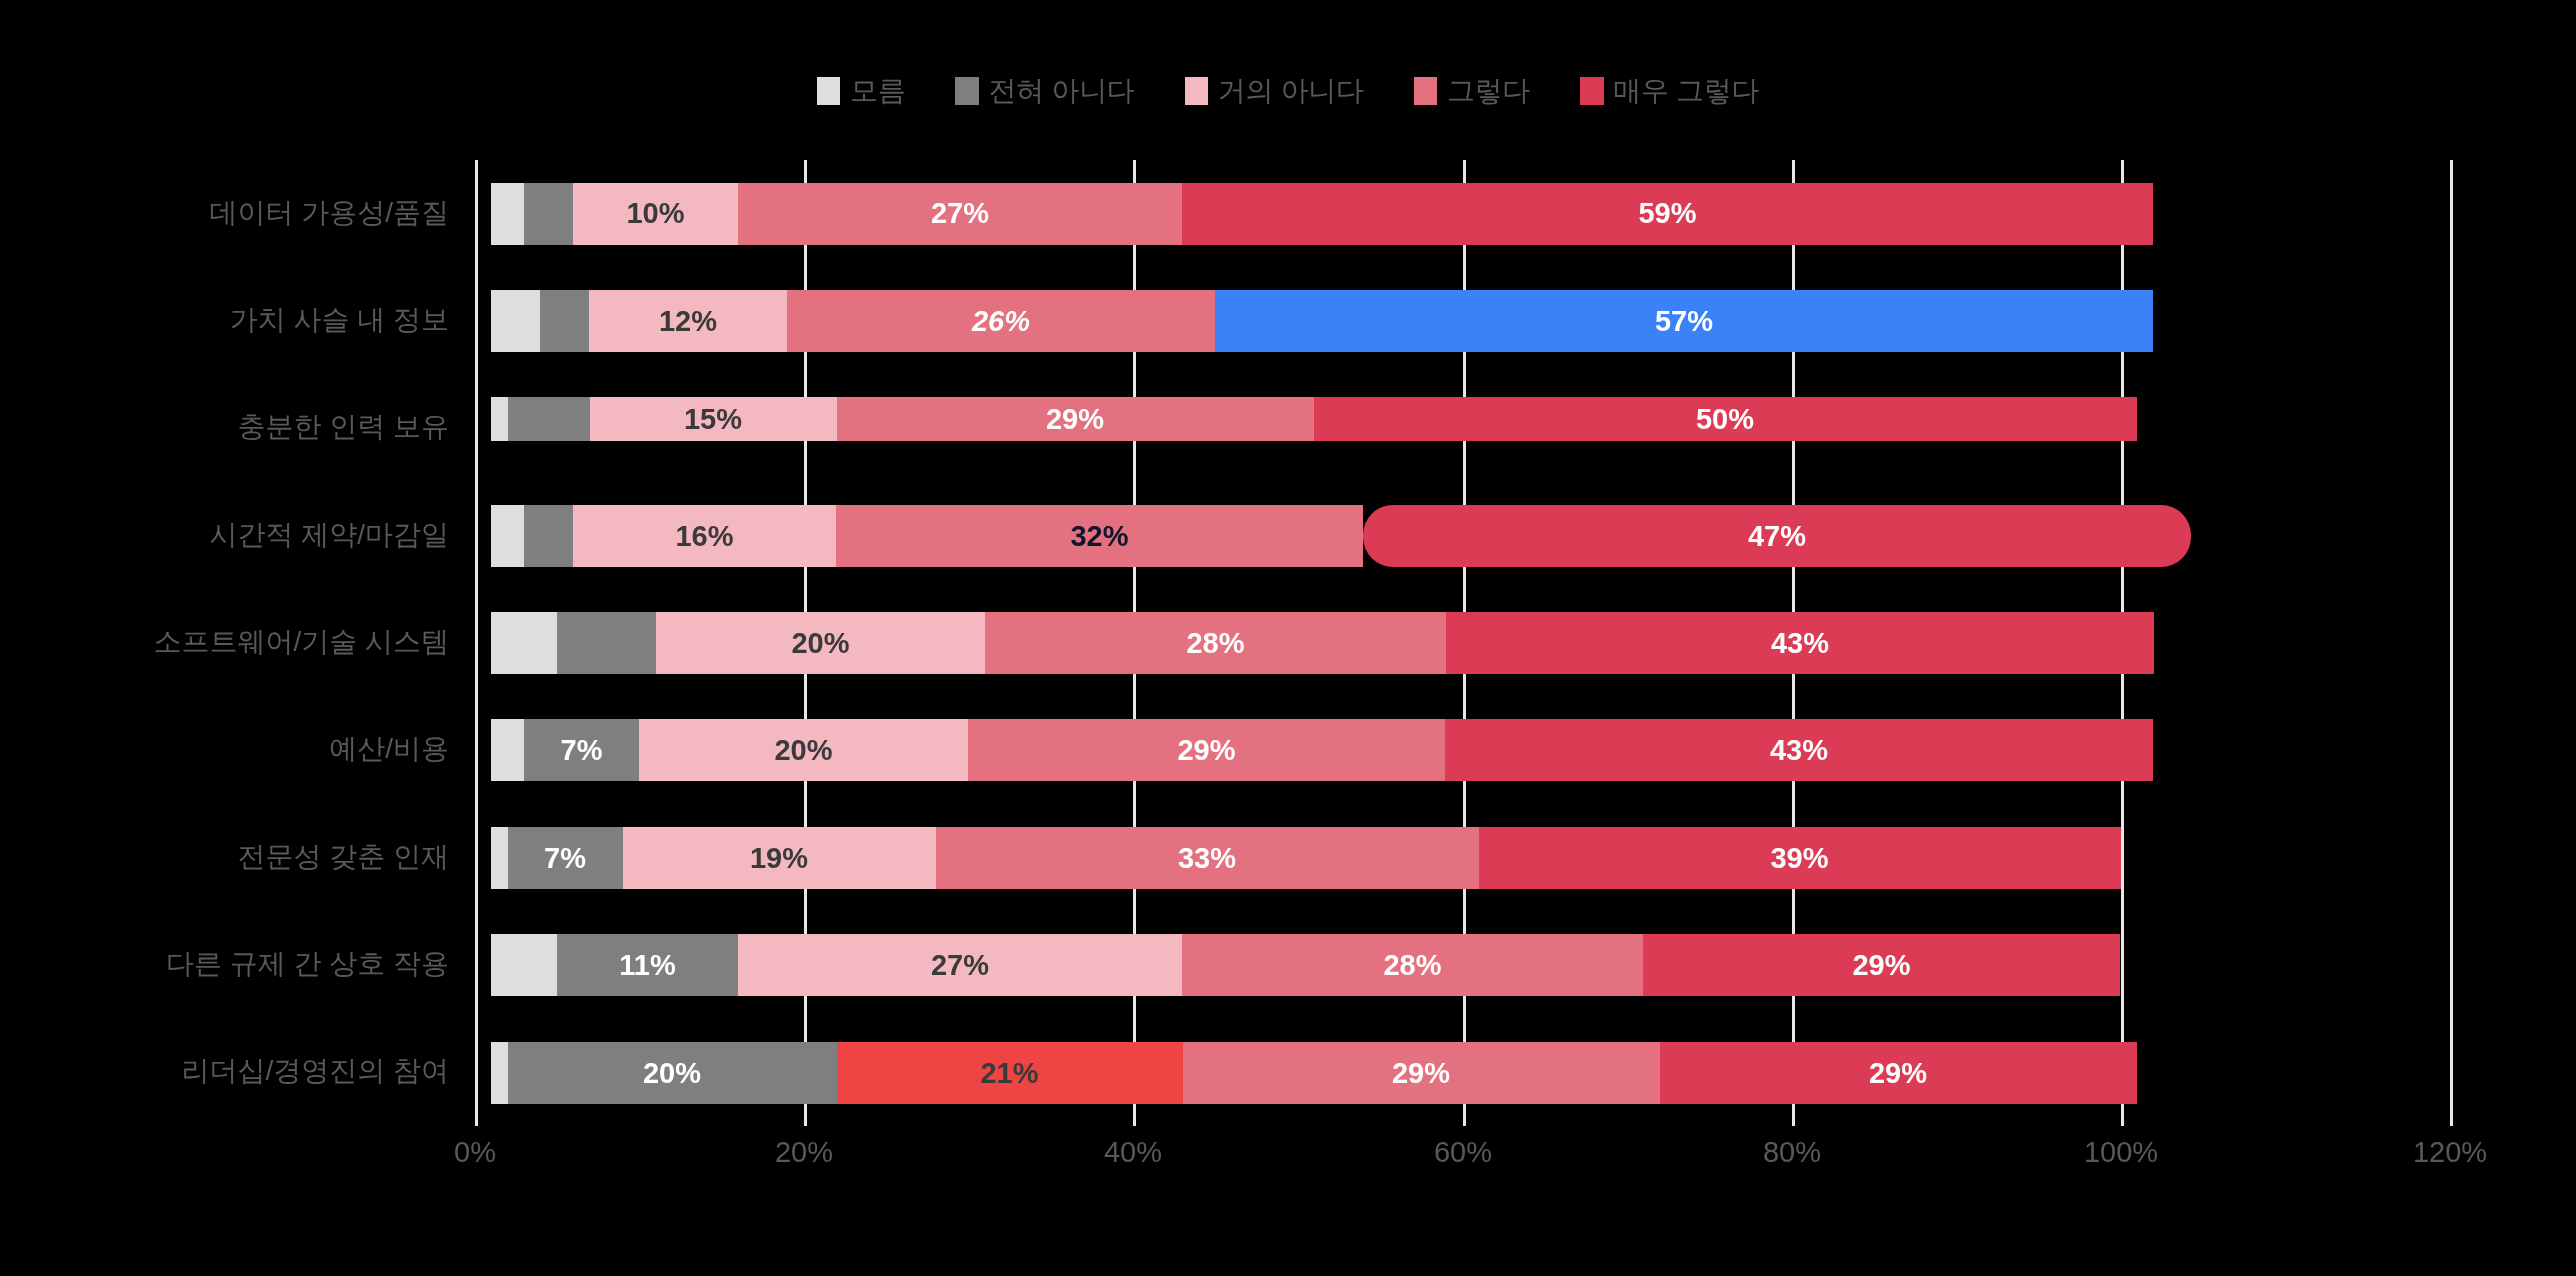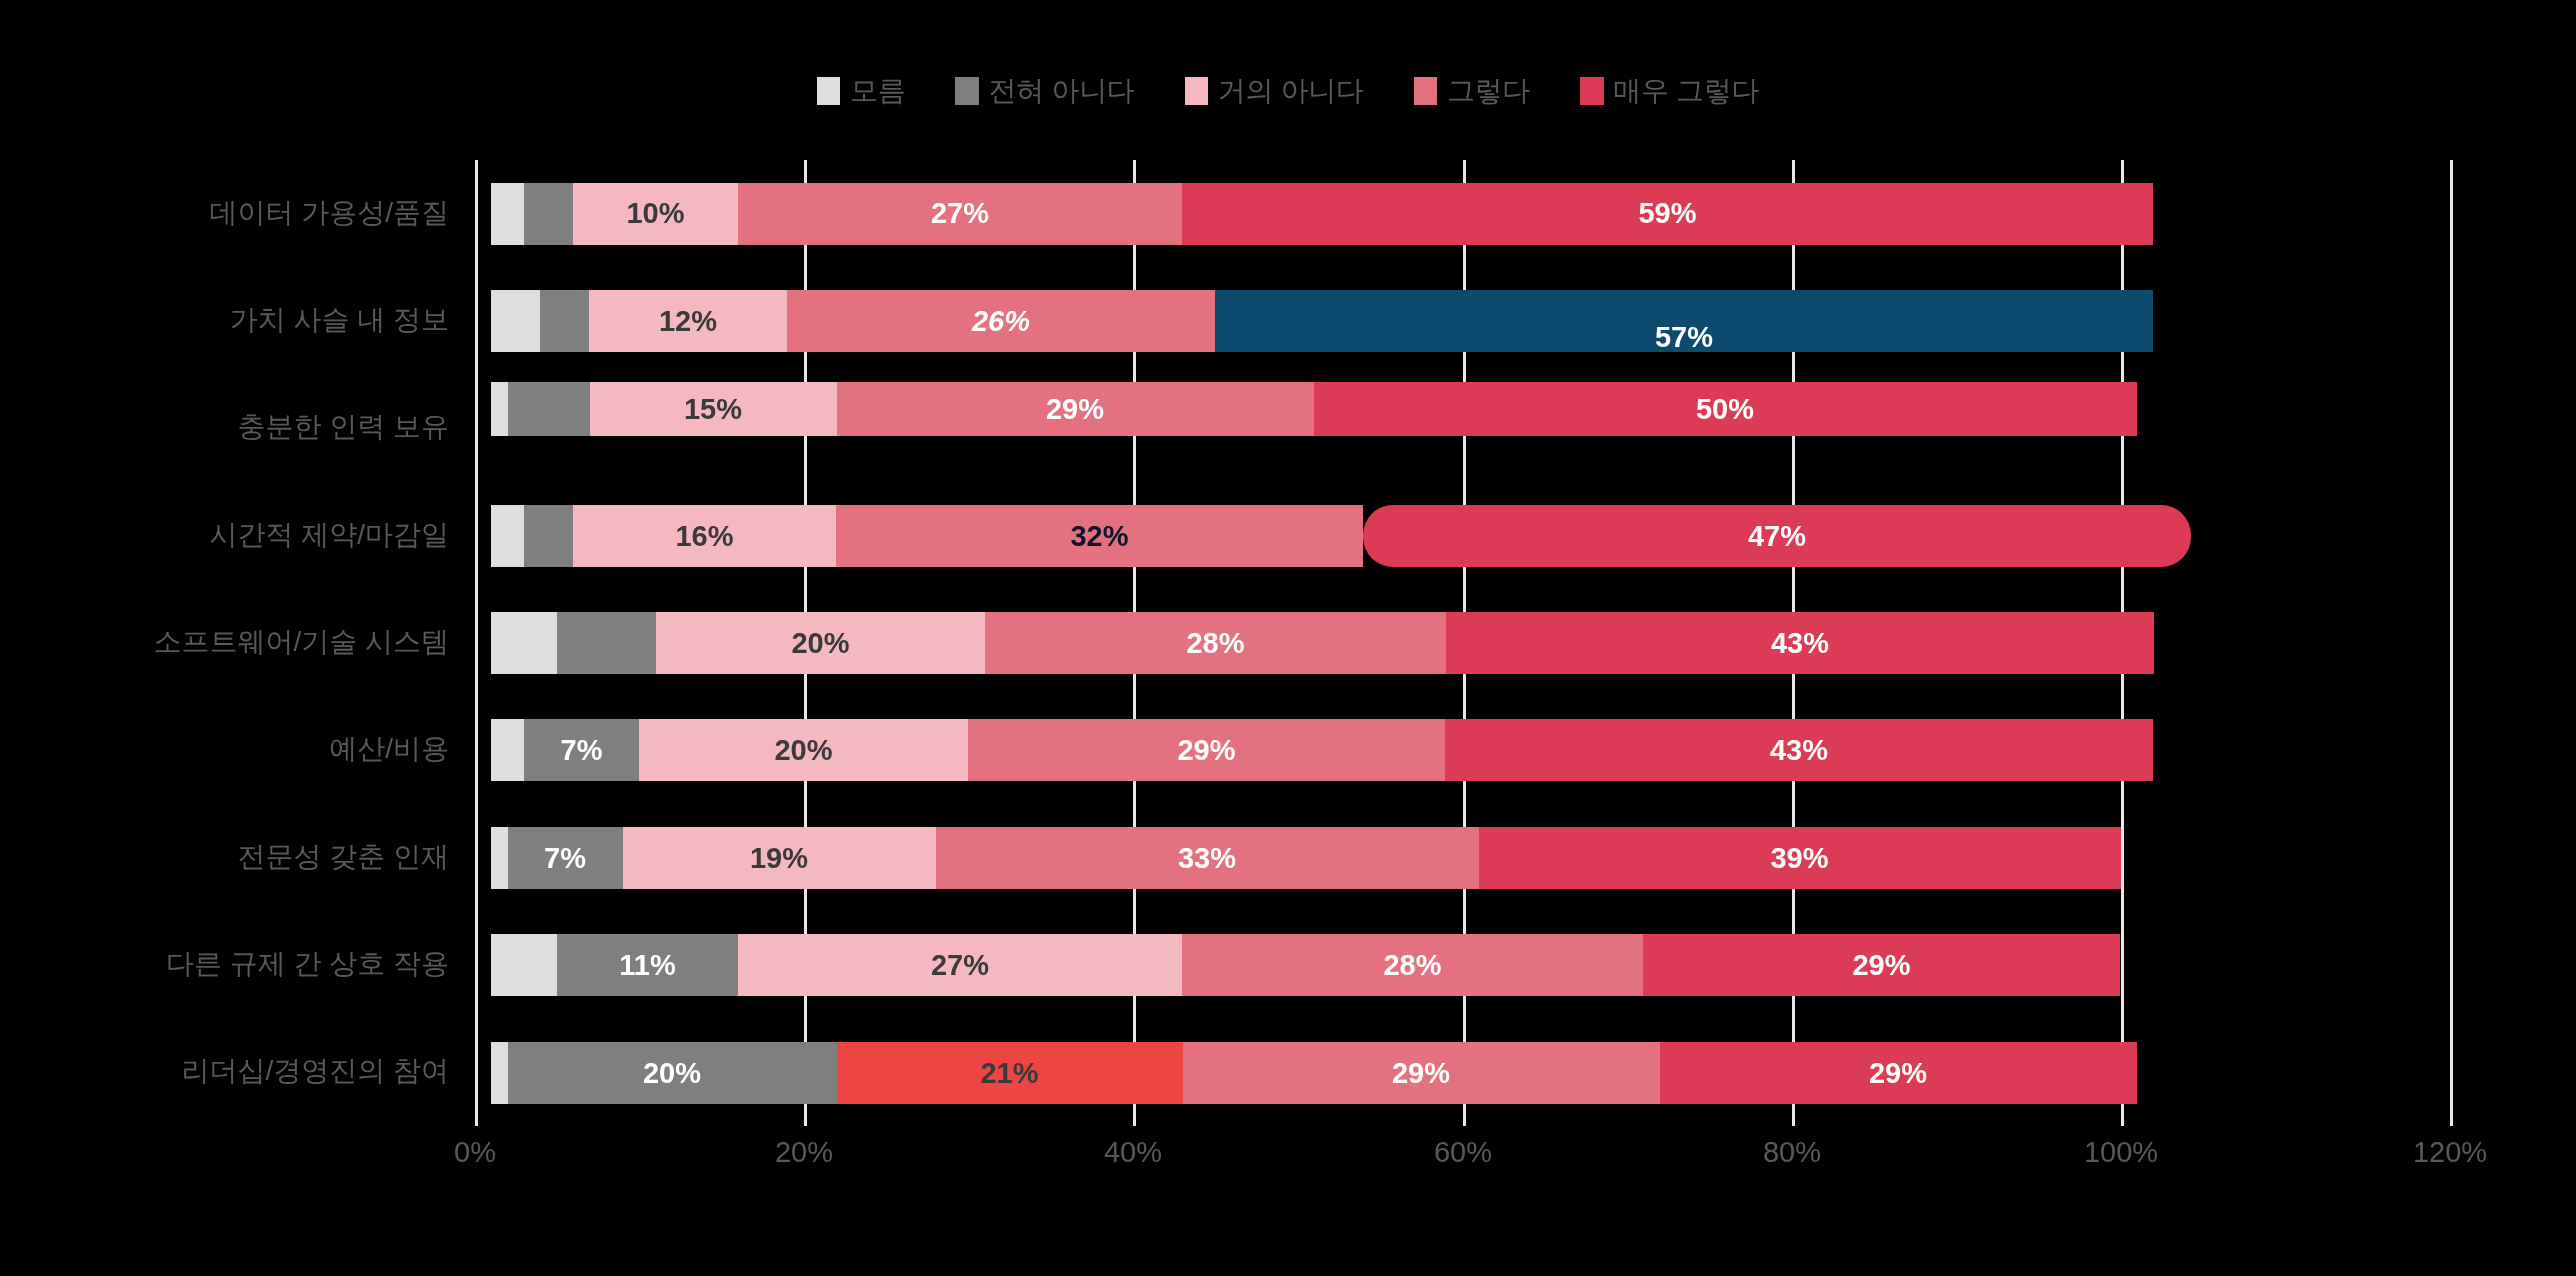--- a/index.html
+++ b/index.html
@@ -169,7 +169,7 @@
           <div class="seg" style="width: 428px; background: rgb(228, 113, 127); font-style: italic;">
             <span class="seg-label" style="color: rgb(255, 255, 255);">26%</span>
           </div>
-          <div class="seg" style="width: 938px; background: #0c4a6e; align-items: flex-end;">
+          <div class="seg" style="width: 938px; background: #3b82f6;">
             <span class="seg-label" style="color: rgb(255, 255, 255);">57%</span>
           </div>
         </div>

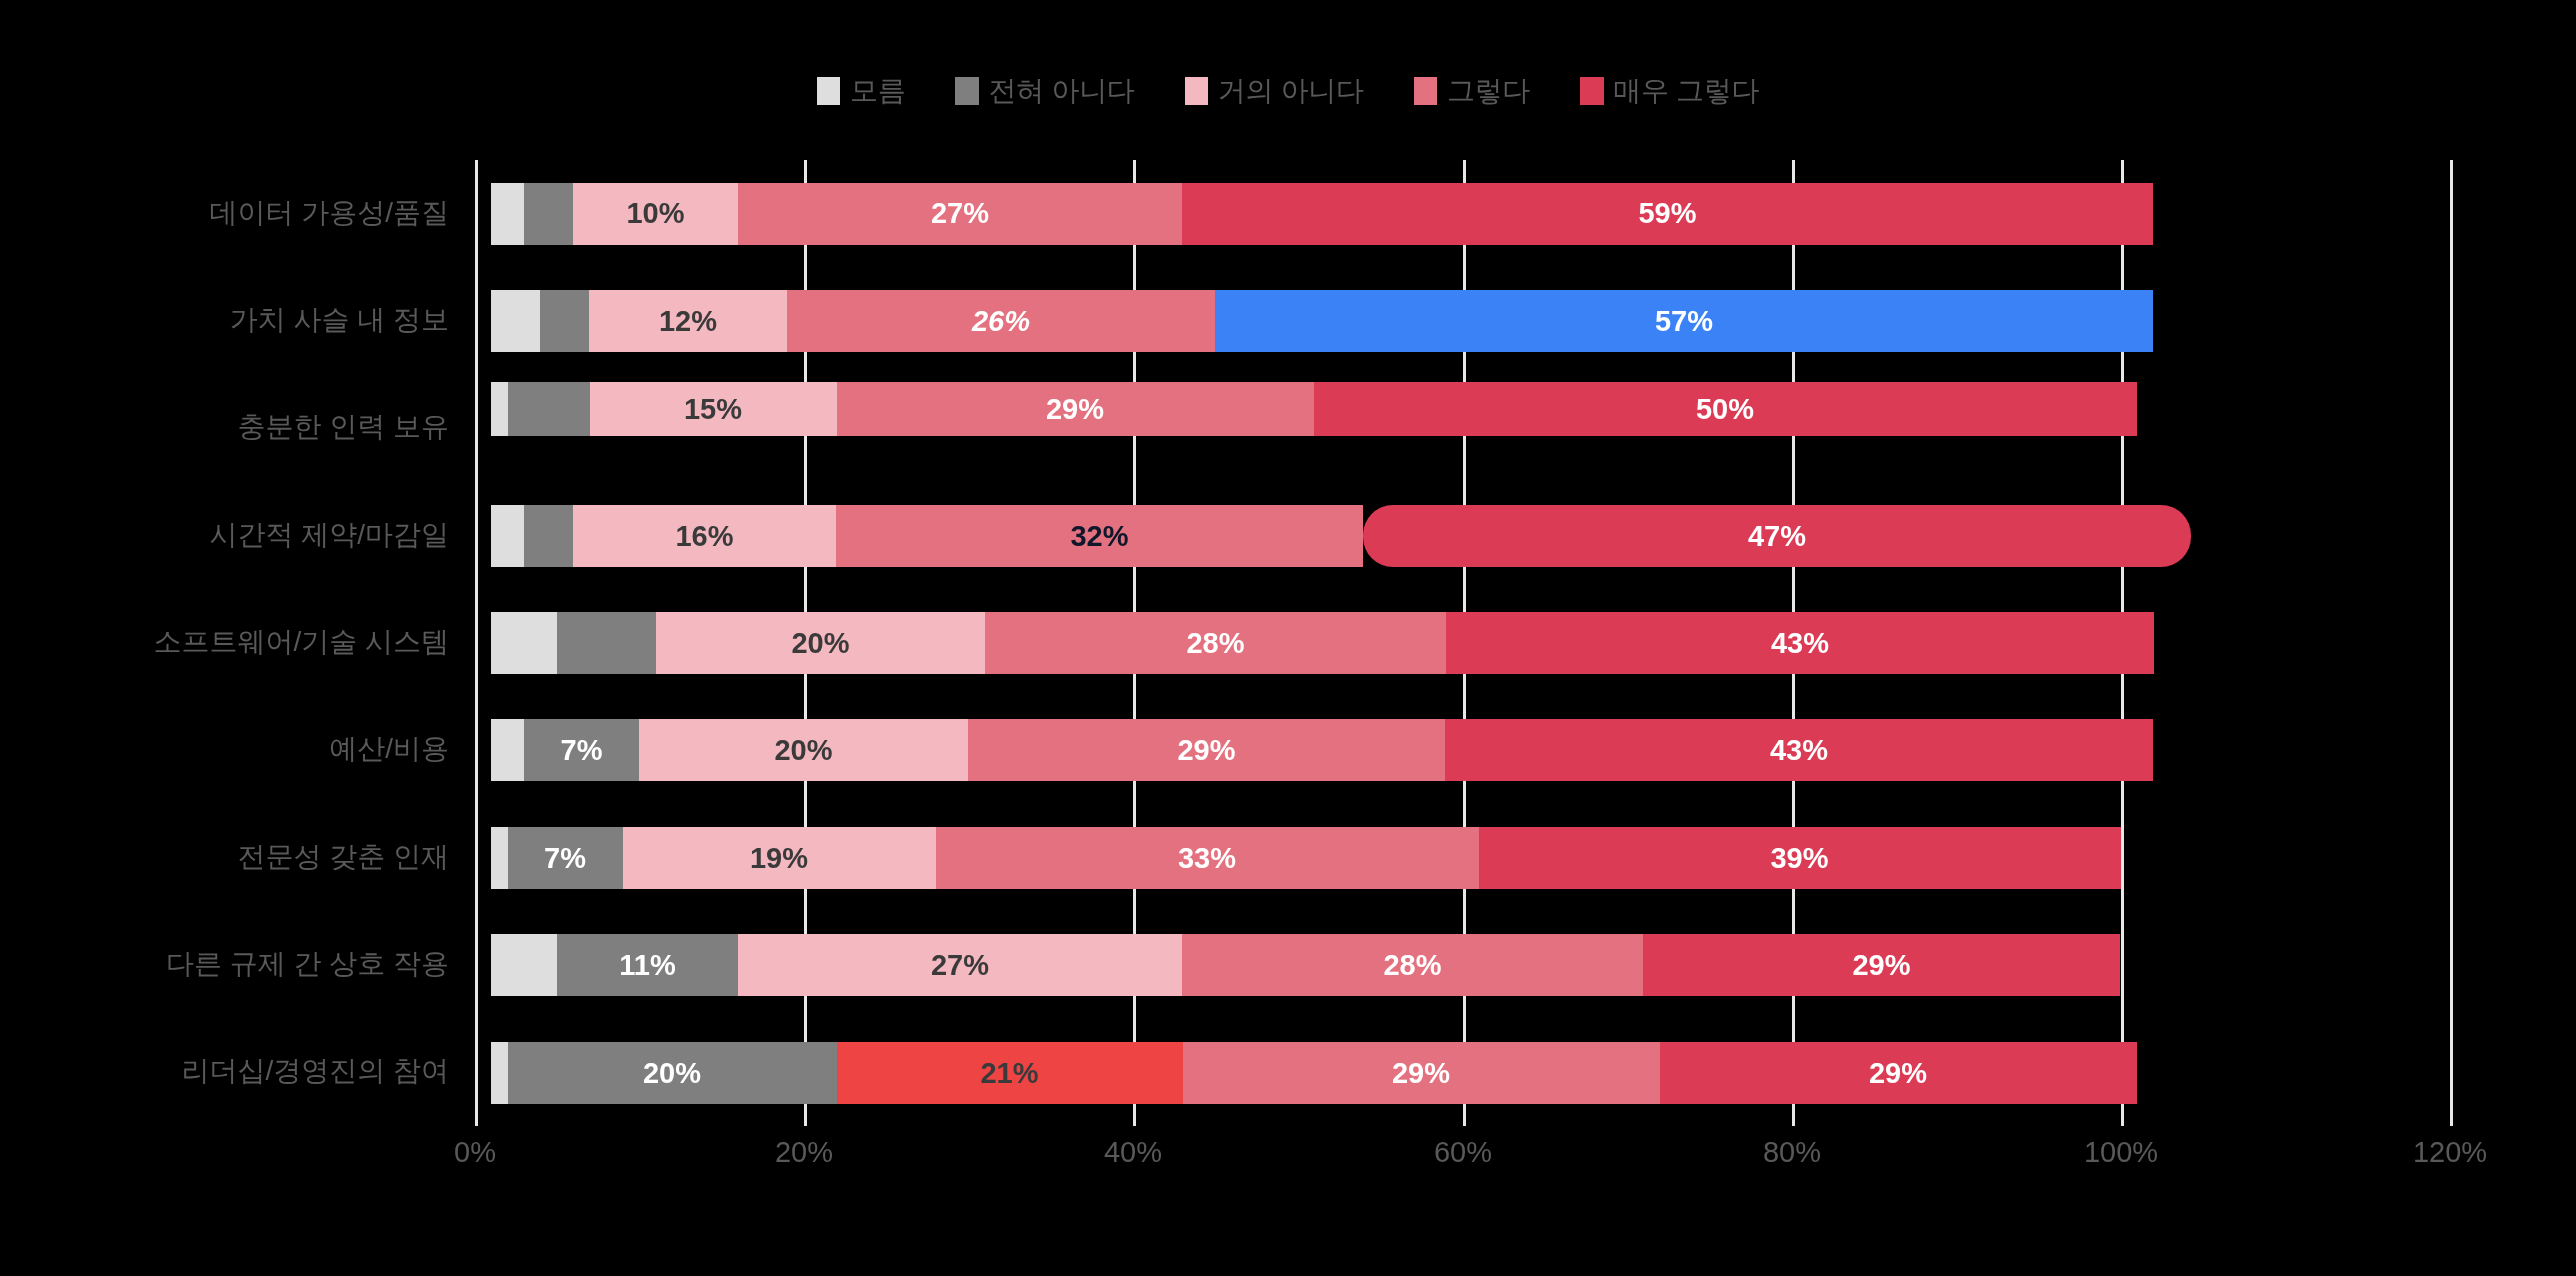--- a/index.html
+++ b/index.html
@@ -173,7 +173,7 @@
             <span class="seg-label" style="color: rgb(255, 255, 255);">57%</span>
           </div>
         </div>
-        <div class="row" style="top: 222px; height: 54px;">
+        <div class="row" style="top: 237px; height: 44px;">
           <div class="seg" style="width: 16.5px; background: rgb(222, 222, 222);"></div>
           <div class="seg" style="width: 82px; background: rgb(127, 127, 127);"></div>
           <div class="seg" style="width: 247px; background: rgb(244, 184, 193);">

